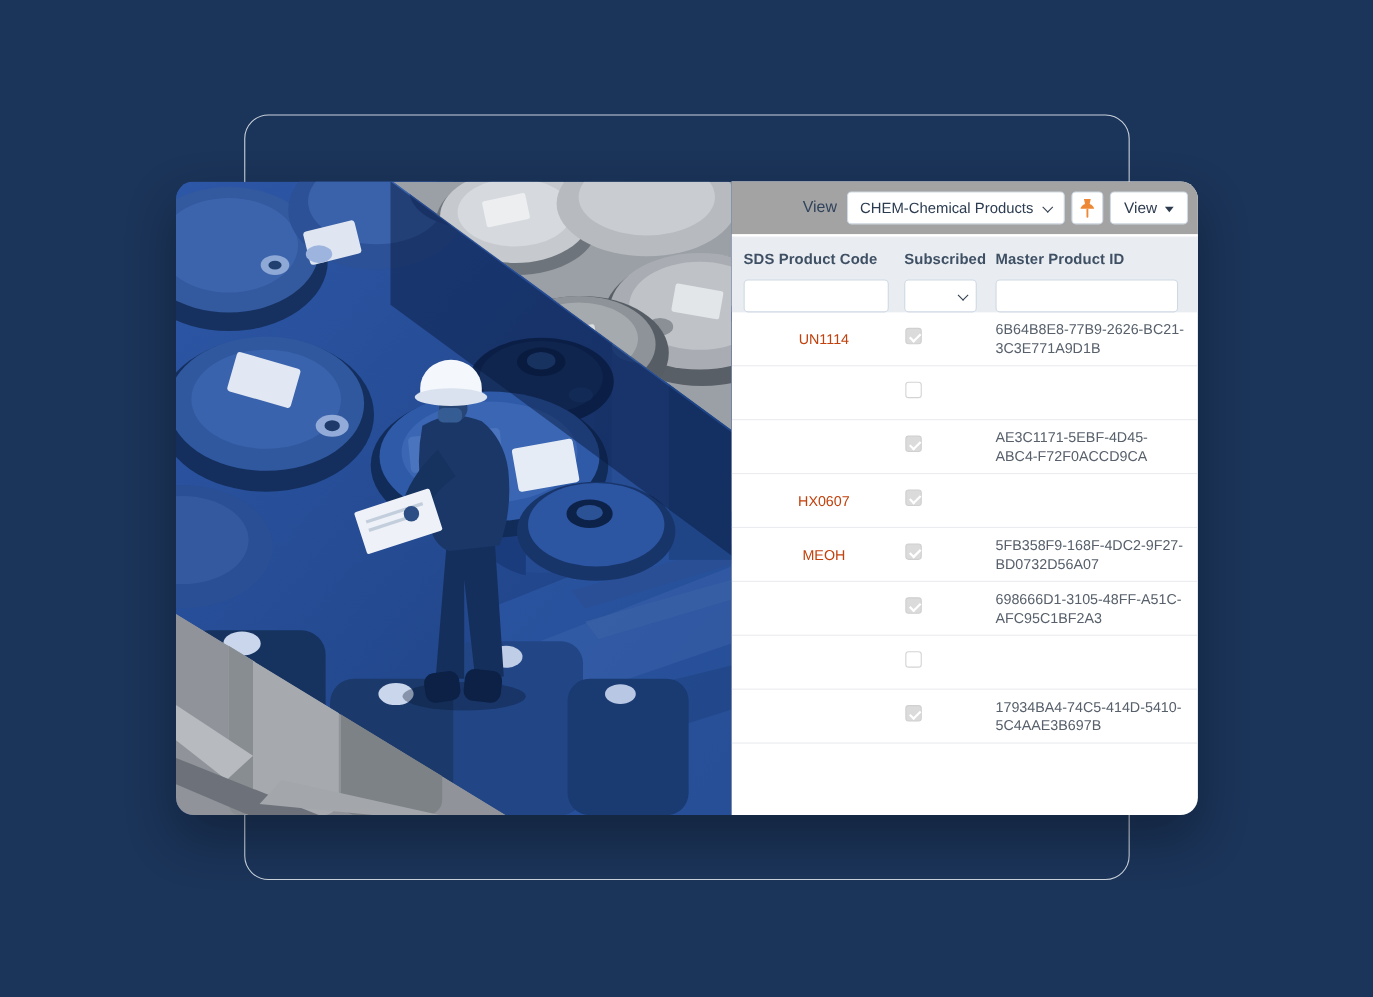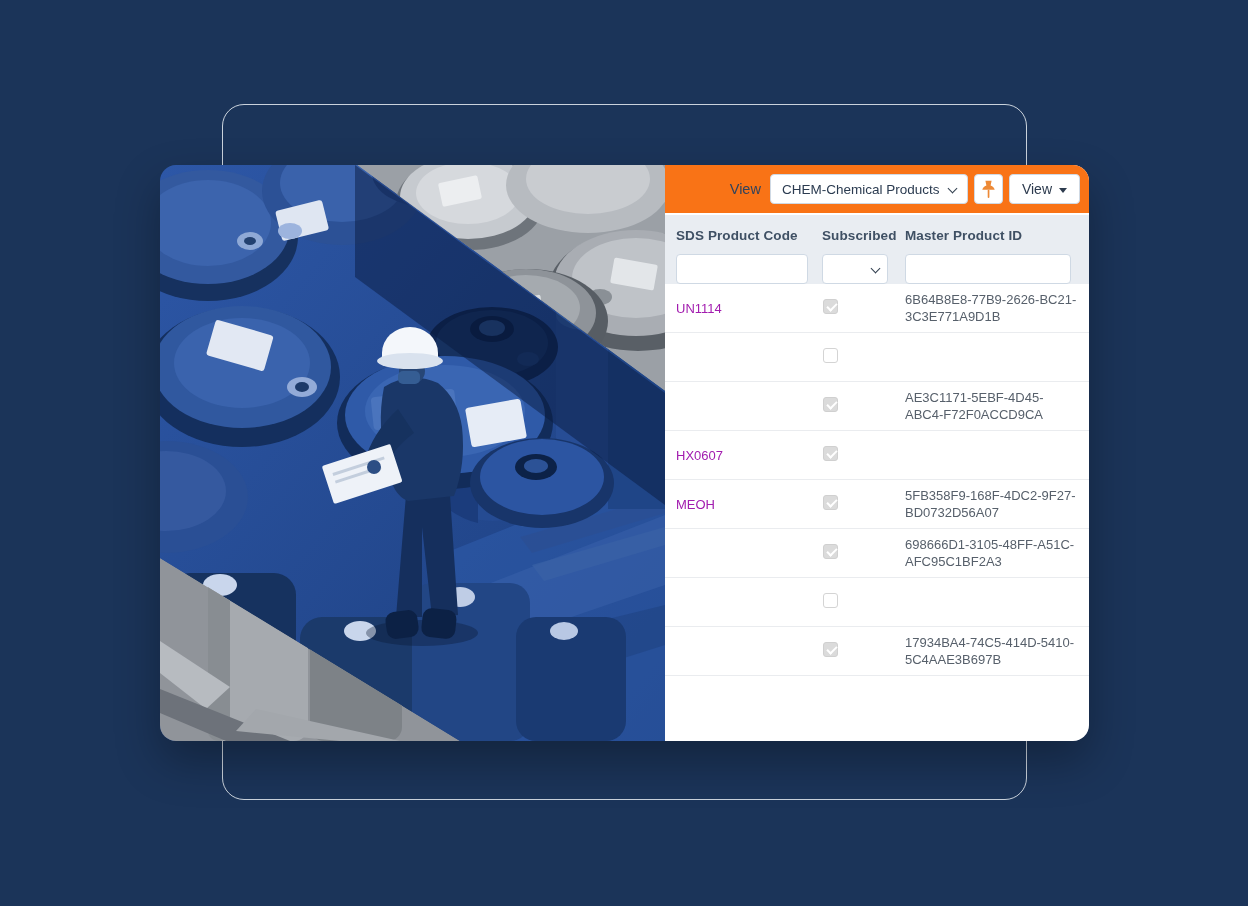--- a/index.html
+++ b/index.html
@@ -38,7 +38,7 @@
 
   
   .toolbar {
-    height:48px; flex:0 0 48px; background:#f97316;
+    height:48px; flex:0 0 48px; background:#a3a3a3;
     display:flex; align-items:center; justify-content:flex-end;
     gap:6px; padding:0 9px 0 12px;
   }

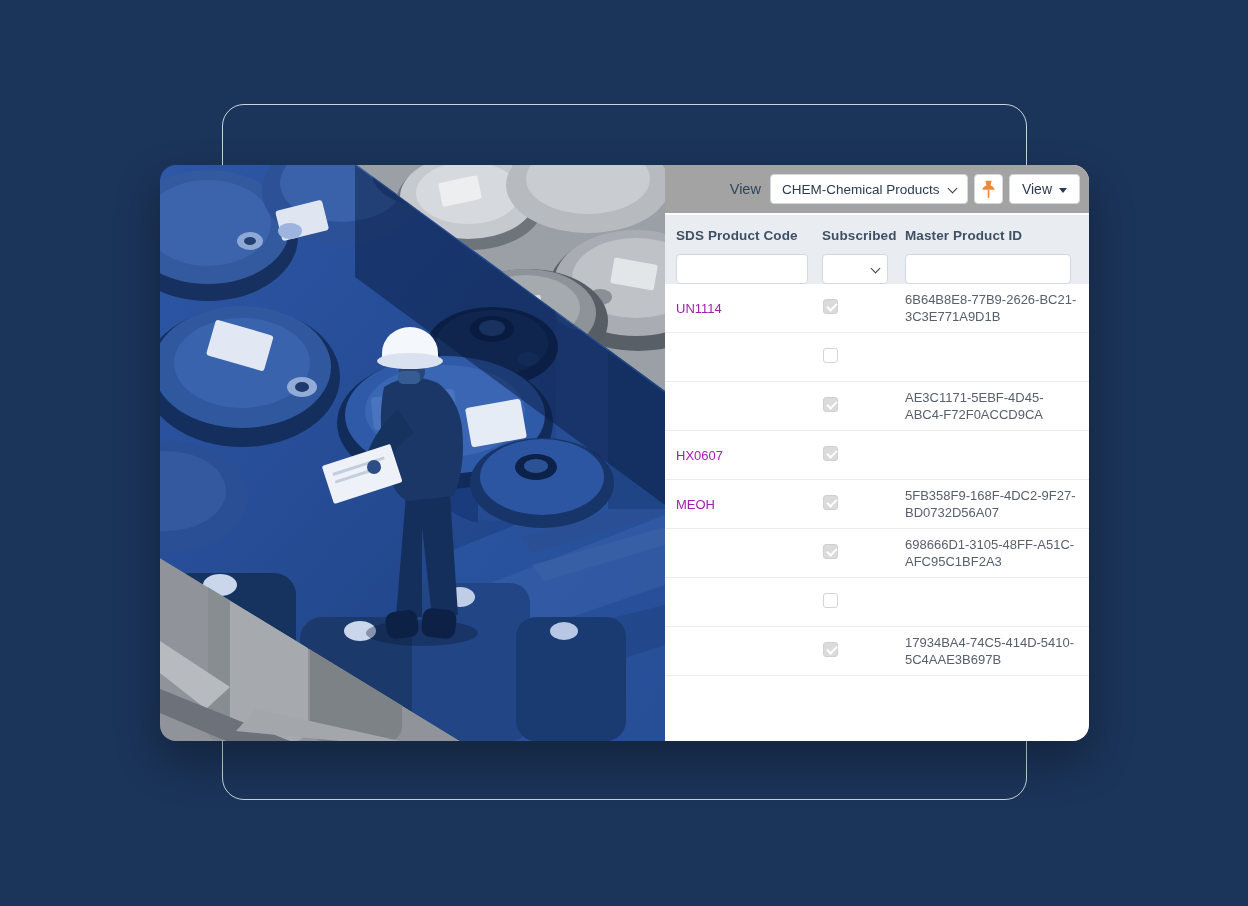--- a/index.html
+++ b/index.html
@@ -93,7 +93,7 @@
   
   .rows { flex:1 1 auto; overflow:hidden; }
   .row { height:49px; border-bottom:1px solid #eaecef; padding:0 10px 0 11px; }
-  .cell-sds { font-size:13px; color:#a21caf; }
+  .cell-sds { font-size:13px; color:#c2410c;text-align:center; }
   .cell-master { font-size:13px; color:#57606b; line-height:17px; max-width:176px;
                  overflow-wrap:break-word; }
   .cb {

